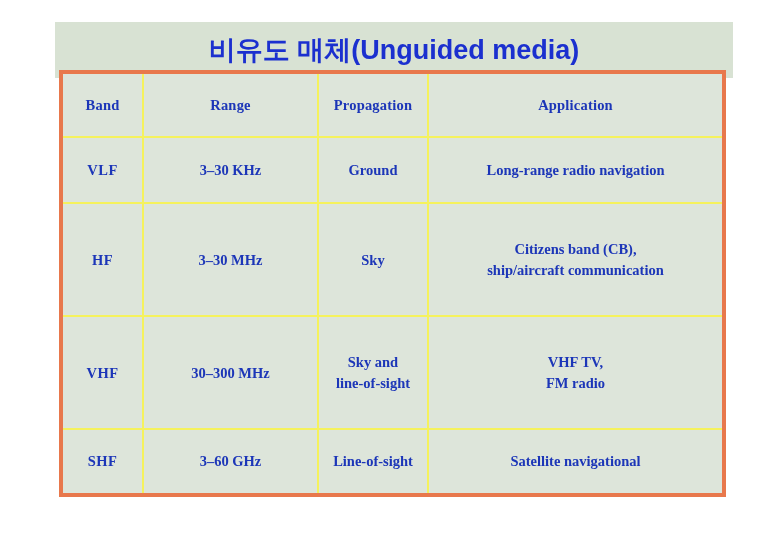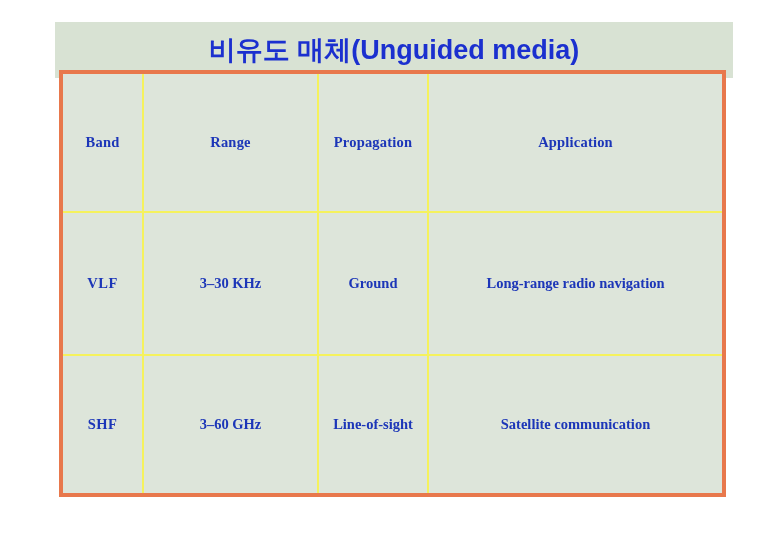--- a/index.html
+++ b/index.html
@@ -147,6 +147,17 @@
             </td>
           </tr>
           <tr>
+            <td class="band-cell">HF</td>
+            <td>3–30 MHz</td>
+            <td>
+              <span class="cell-line">Sky</span>
+            </td>
+            <td>
+              <span class="cell-line">Citizens band (CB),</span>
+              <span class="cell-line">ship/aircraft communication</span>
+            </td>
+          </tr>
+          <tr>
             <td class="band-cell">SHF</td>
             <td>3–60 GHz</td>
             <td>

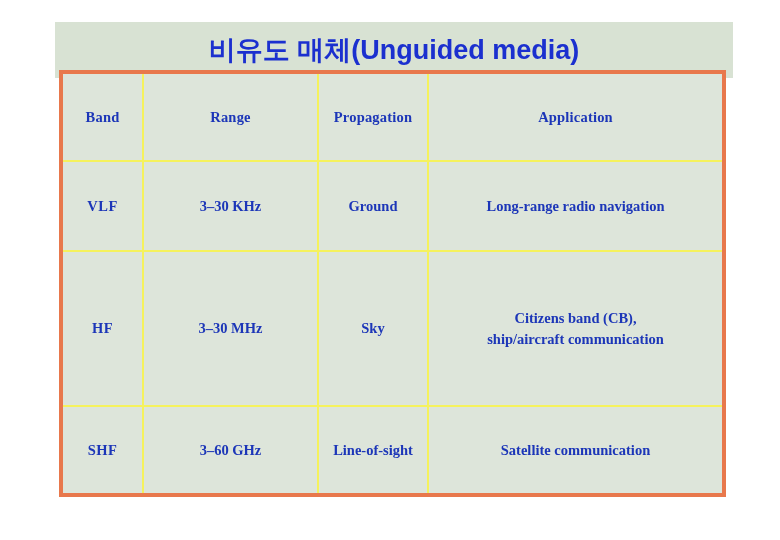--- a/index.html
+++ b/index.html
@@ -158,6 +158,18 @@
             </td>
           </tr>
           <tr>
+            <td class="band-cell">VHF</td>
+            <td>30–300 MHz</td>
+            <td>
+              <span class="cell-line">Sky and</span>
+              <span class="cell-line">line-of-sight</span>
+            </td>
+            <td>
+              <span class="cell-line">VHF TV,</span>
+              <span class="cell-line">FM radio</span>
+            </td>
+          </tr>
+          <tr>
             <td class="band-cell">SHF</td>
             <td>3–60 GHz</td>
             <td>

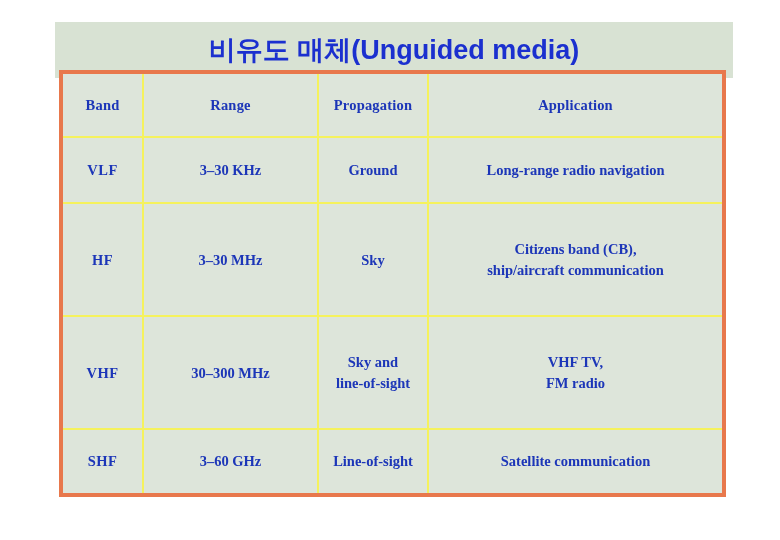--- a/index.html
+++ b/index.html
@@ -176,7 +176,7 @@
               <span class="cell-line">Line-of-sight</span>
             </td>
             <td>
-              <span class="cell-line">Satellite communication</span>
+              <span class="cell-line">Satellite navigational</span>
             </td>
           </tr>
         </tbody>

